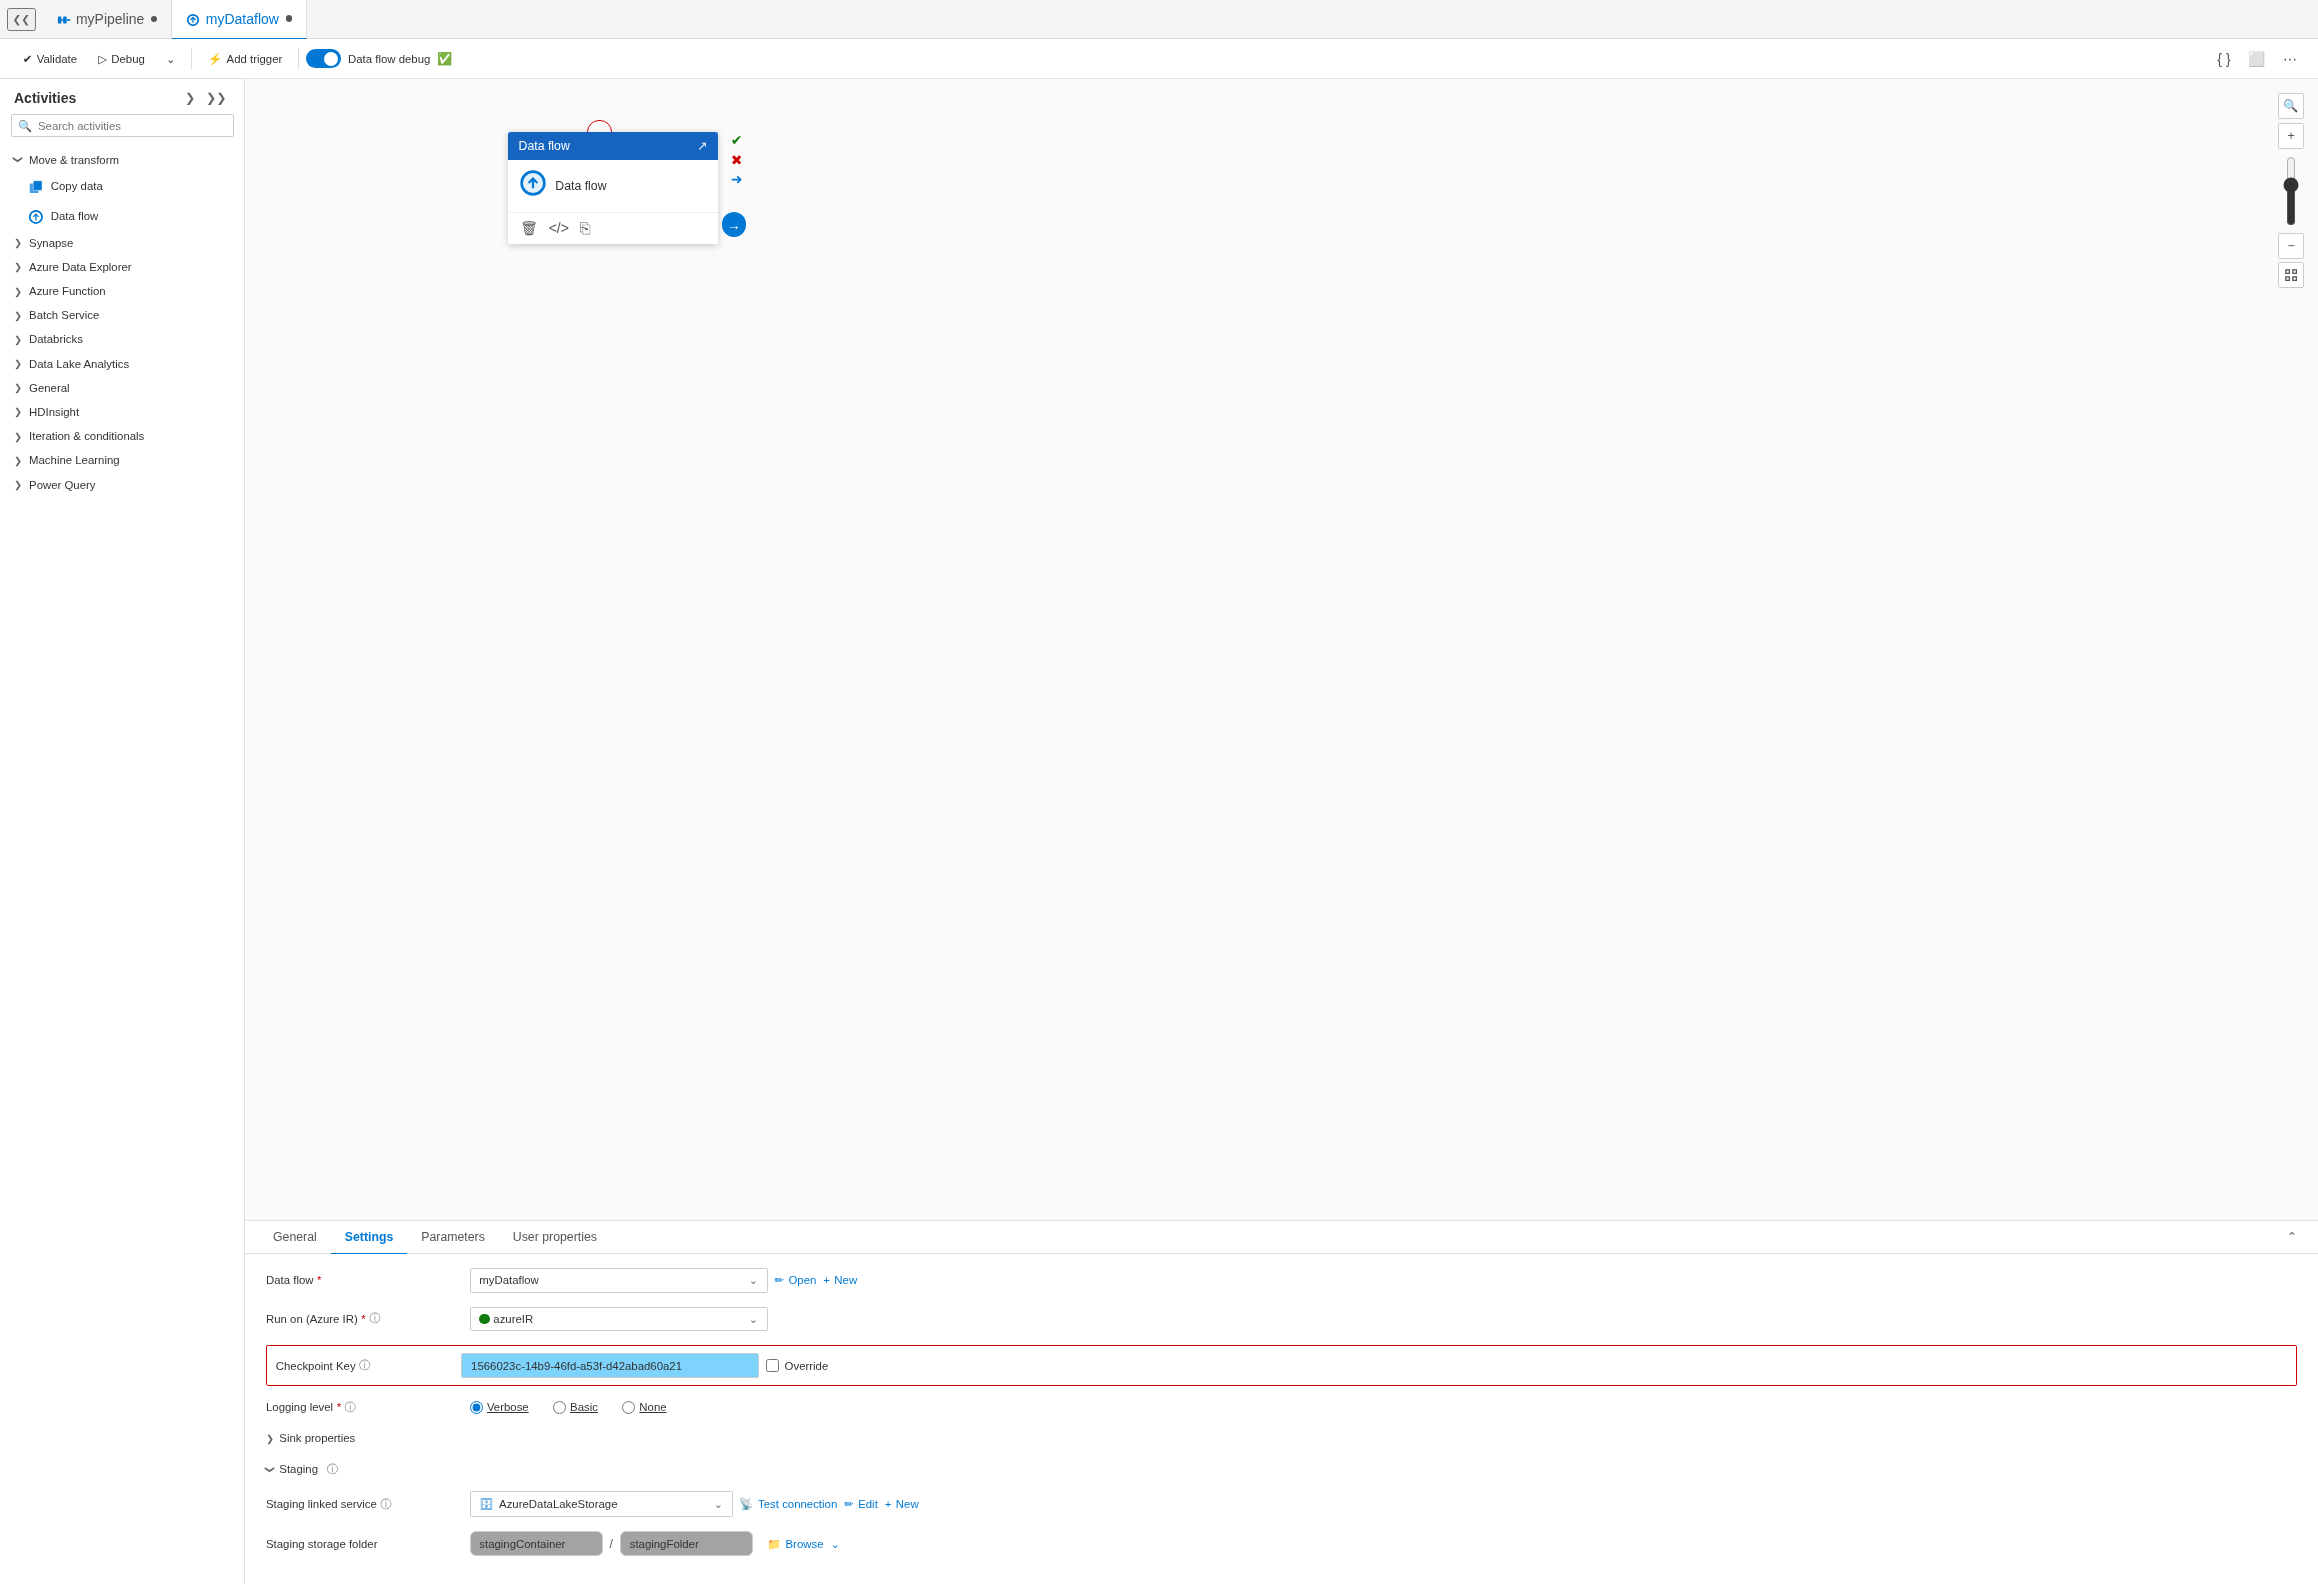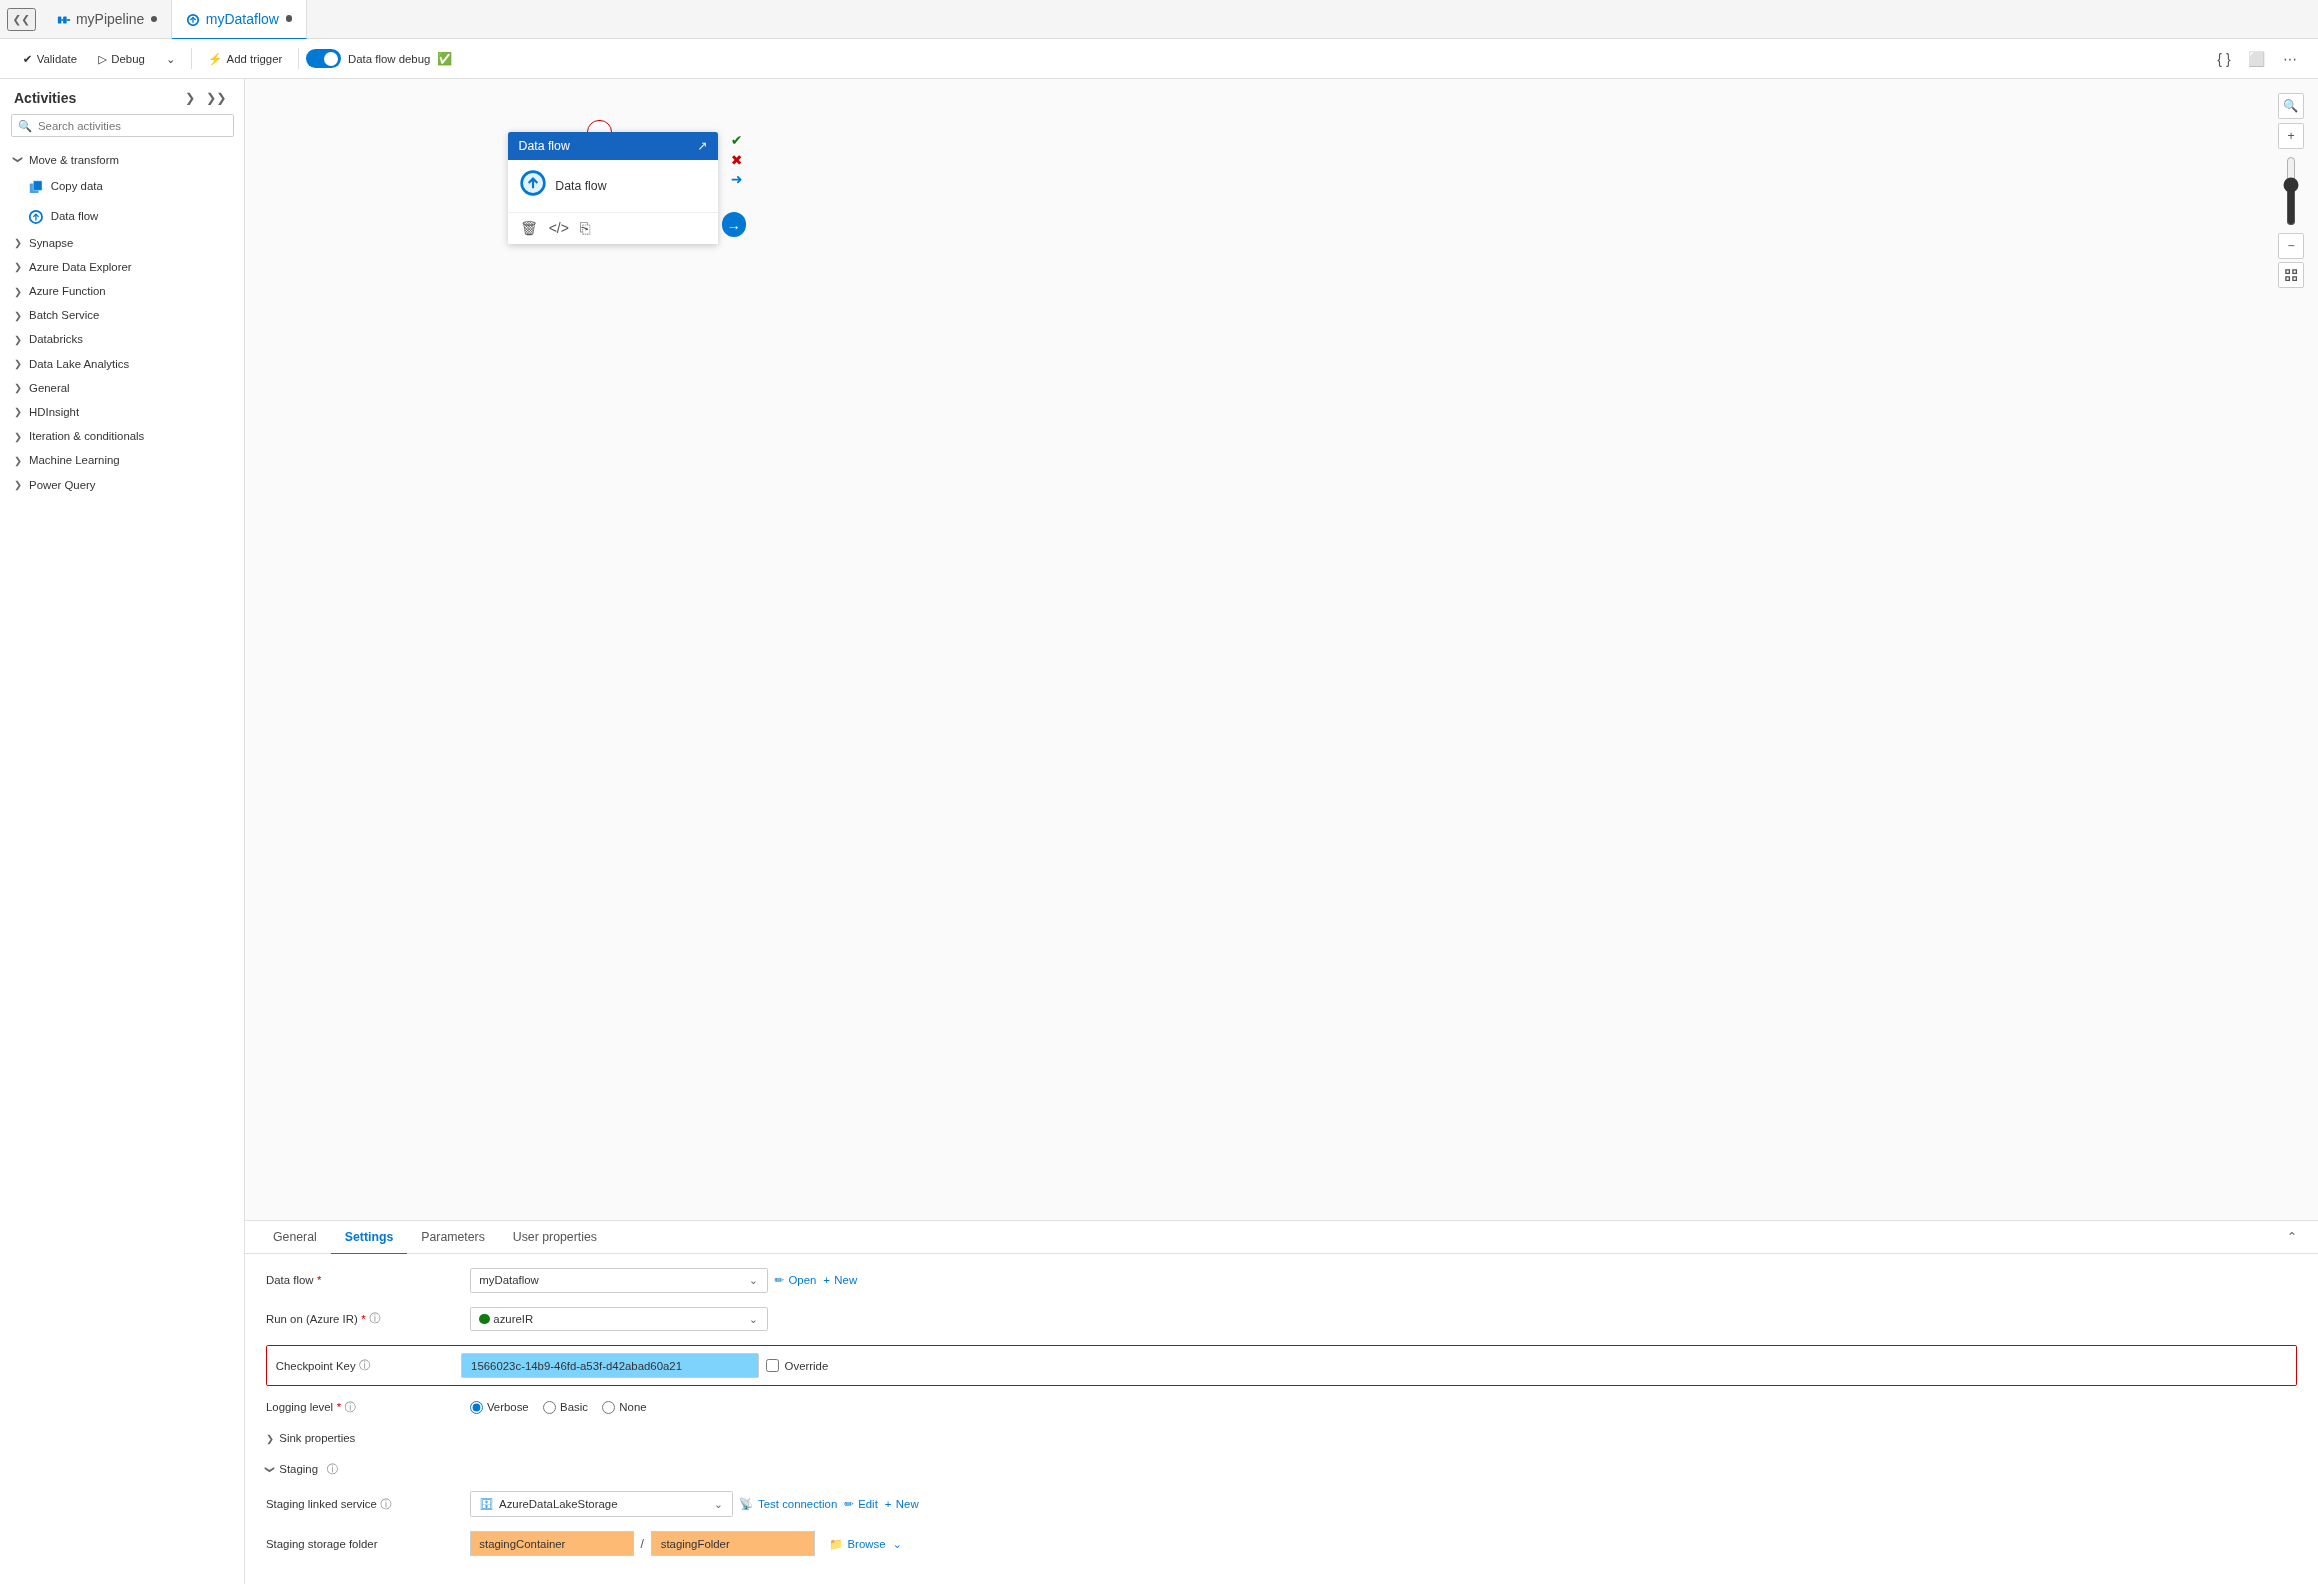--- a/index.html
+++ b/index.html
@@ -354,7 +354,7 @@
 
     
     .radio-group {
-      display: flex; align-items: flex-end; gap: 14px;
+      display: flex; align-items: flex-end; gap: 24px; text-decoration: underline;
     }
     .radio-option {
       display: flex; align-items: center; gap: 4.4px;

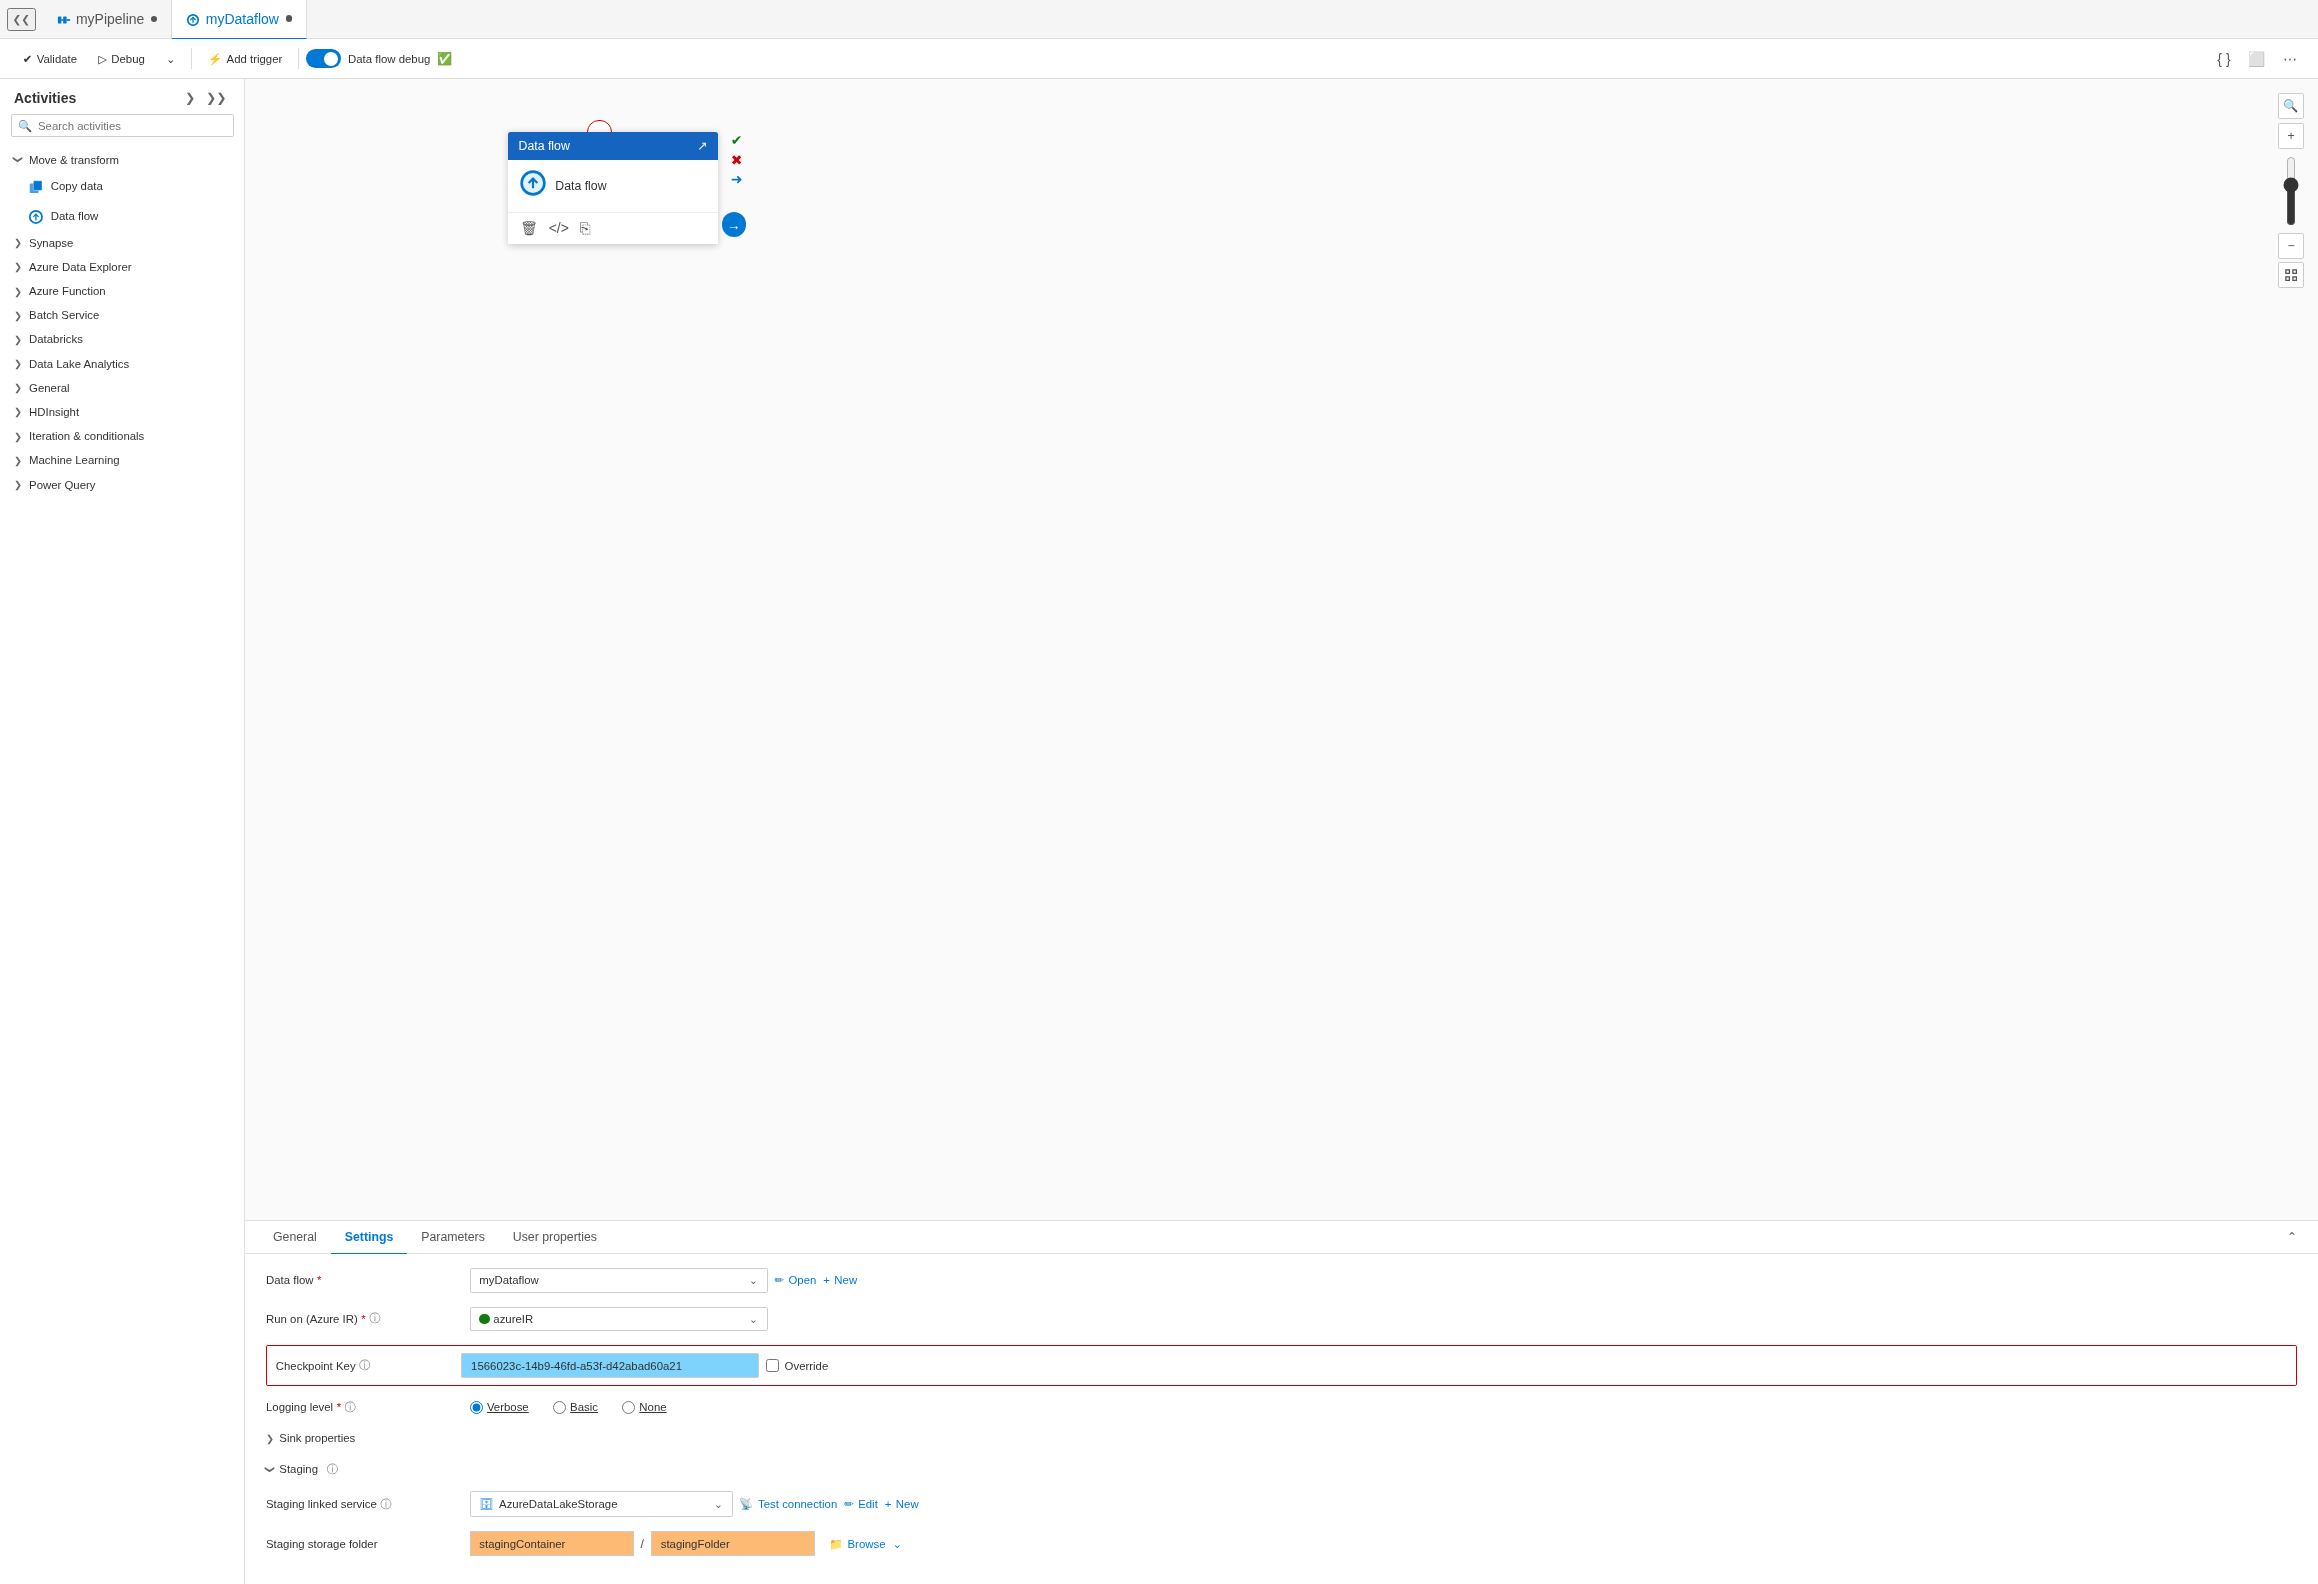--- a/index.html
+++ b/index.html
@@ -378,12 +378,12 @@
     }
     .folder-input {
       border: 0.9px solid #ccc;
-      border-radius: 0;
+      border-radius: 6px;
       padding: 5.3px 8.8px;
       font-size: 11.4px; color: #333;
-      background: #fdba74;
+      background: #a3a3a3;
       outline: none;
-      width: 164px;
+      width: 133px;
     }
     .folder-sep { font-size: 12.3px; color: #555; }
 

